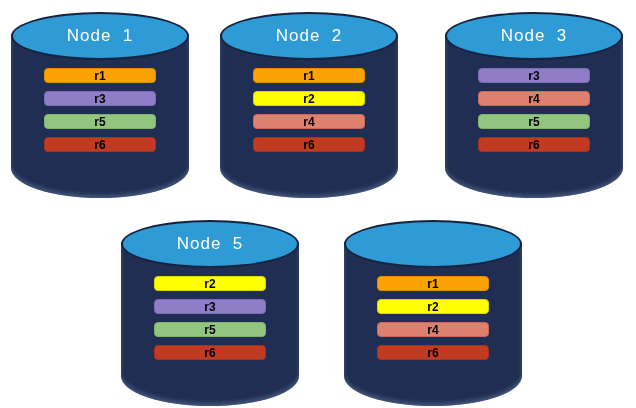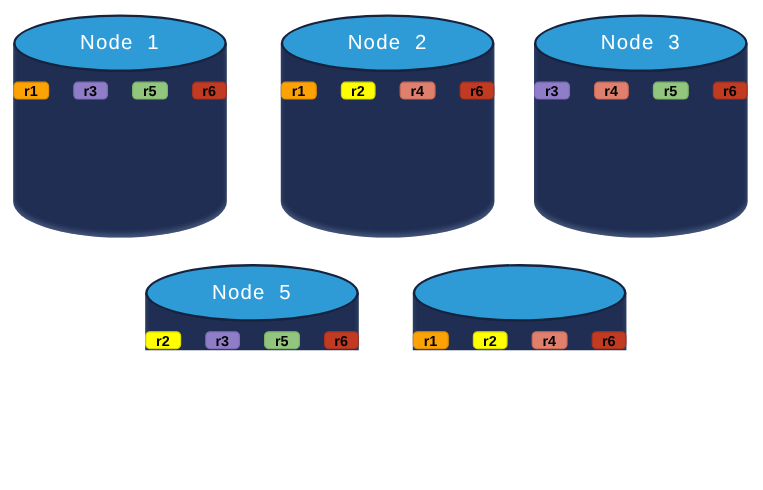--- a/index.html
+++ b/index.html
@@ -11,7 +11,7 @@
   #canvas {
     position: relative;
     width: 636px;
-    height: 292px;
+    height: 408px;
     background: #ffffff;
     overflow: hidden;
   }

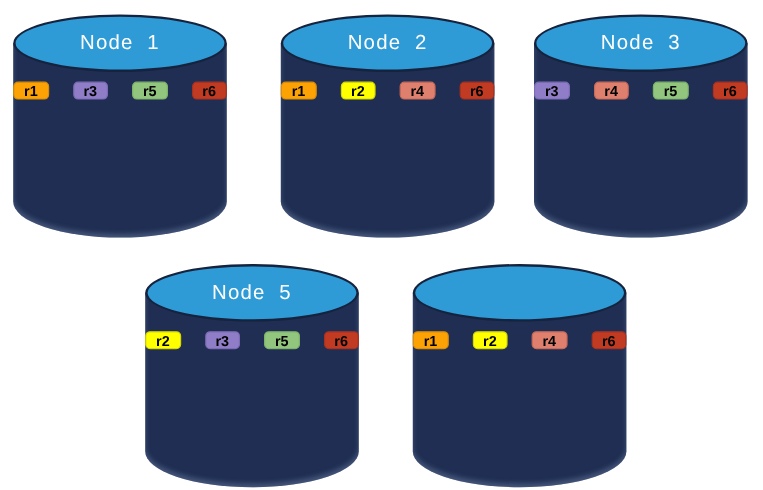--- a/index.html
+++ b/index.html
@@ -111,7 +111,7 @@
       </div>
   </div>
 
-  <div class="node" style="left: 234px; top: 10px;">
+  <div class="node" style="left: 220px; top: 10px;">
     <div class="cyl-body"></div>
     <div class="cyl-top"></div>
     <div class="node-title">Node  2</div>

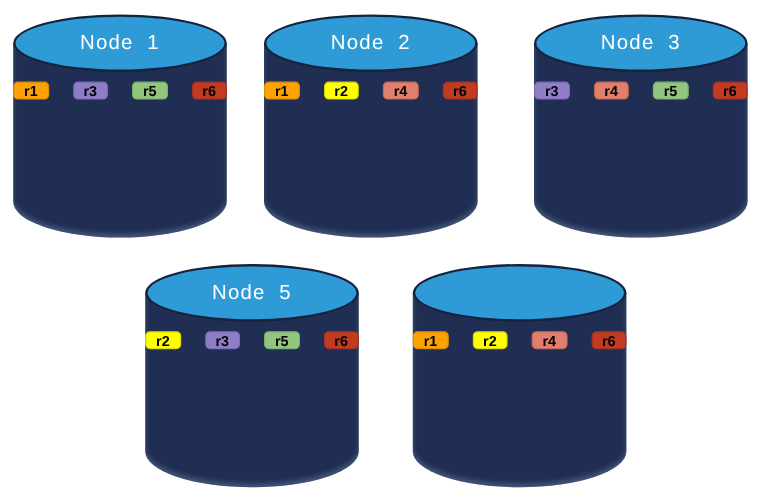--- a/index.html
+++ b/index.html
@@ -64,9 +64,9 @@
     left: 0;
     right: 0;
     display: flex;
-    flex-direction: row;
+    flex-direction: column;
     align-items: center;
-    gap: 20px;
+    gap: 8px;
     z-index: 2;
   }
   .bar {

